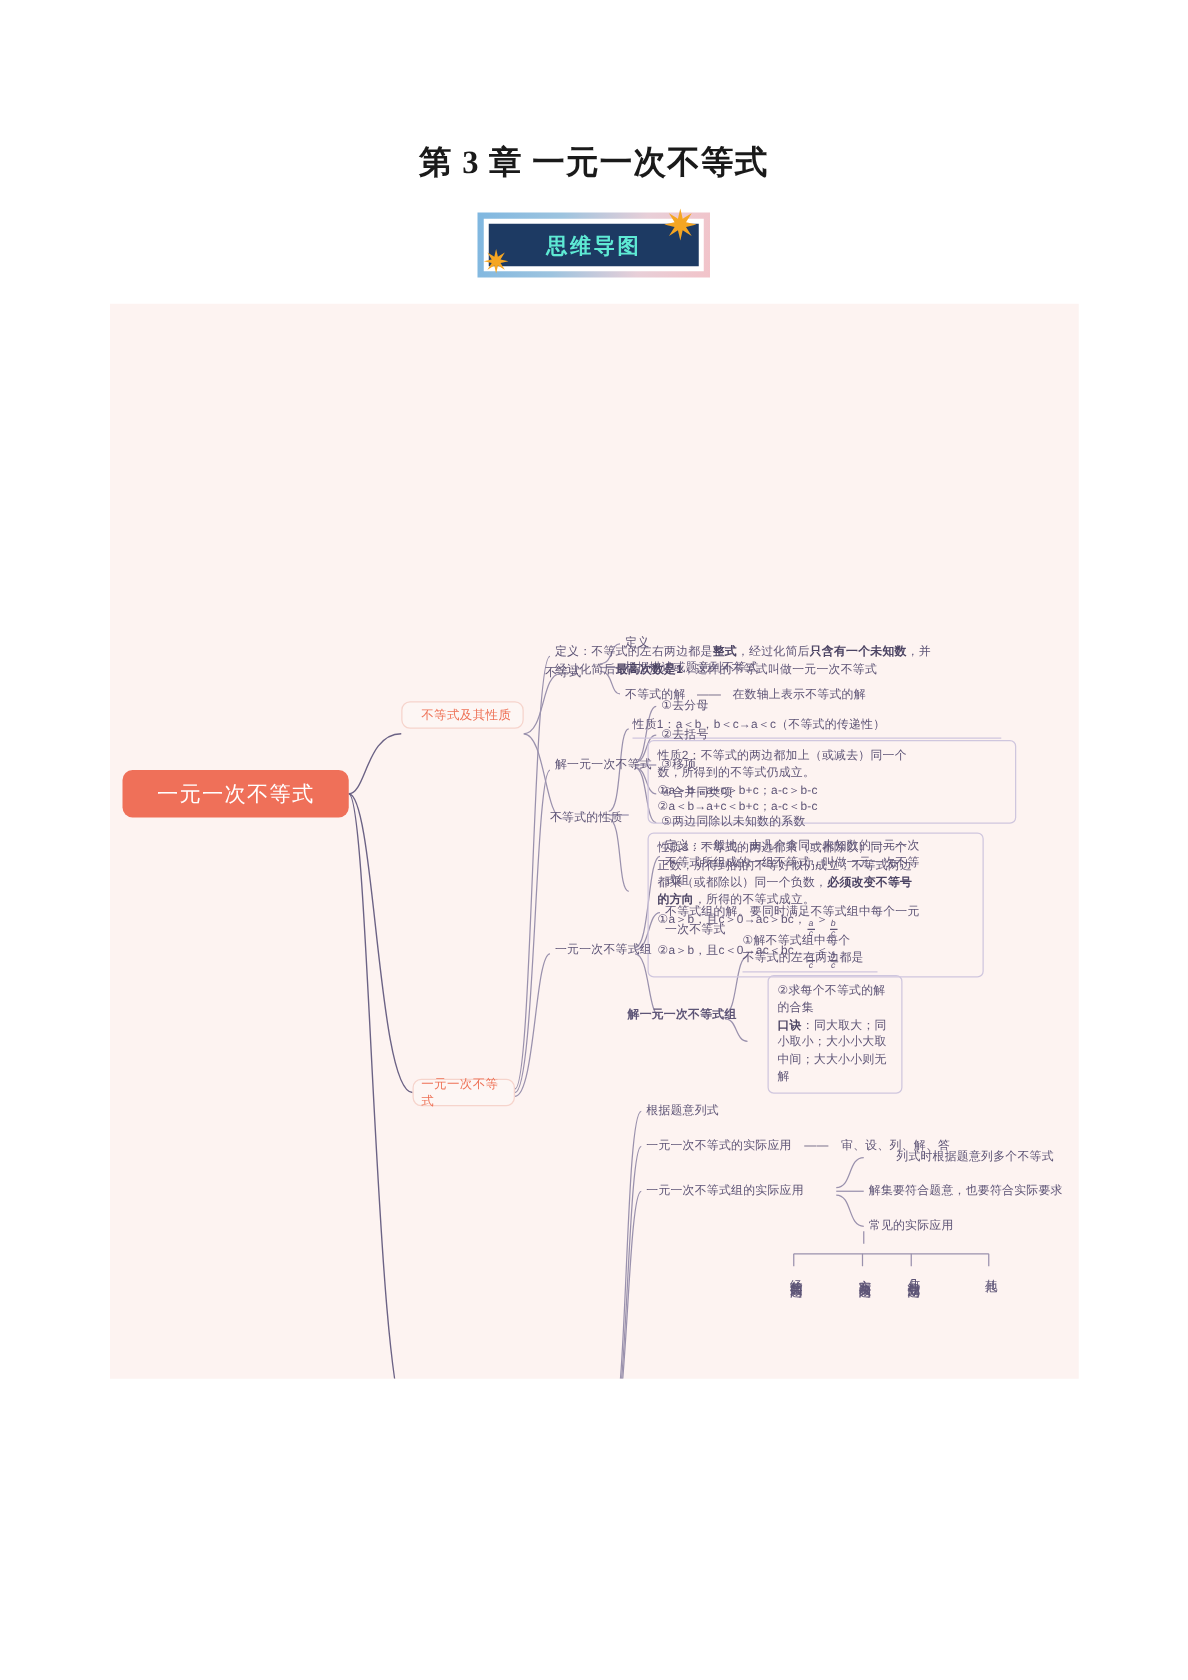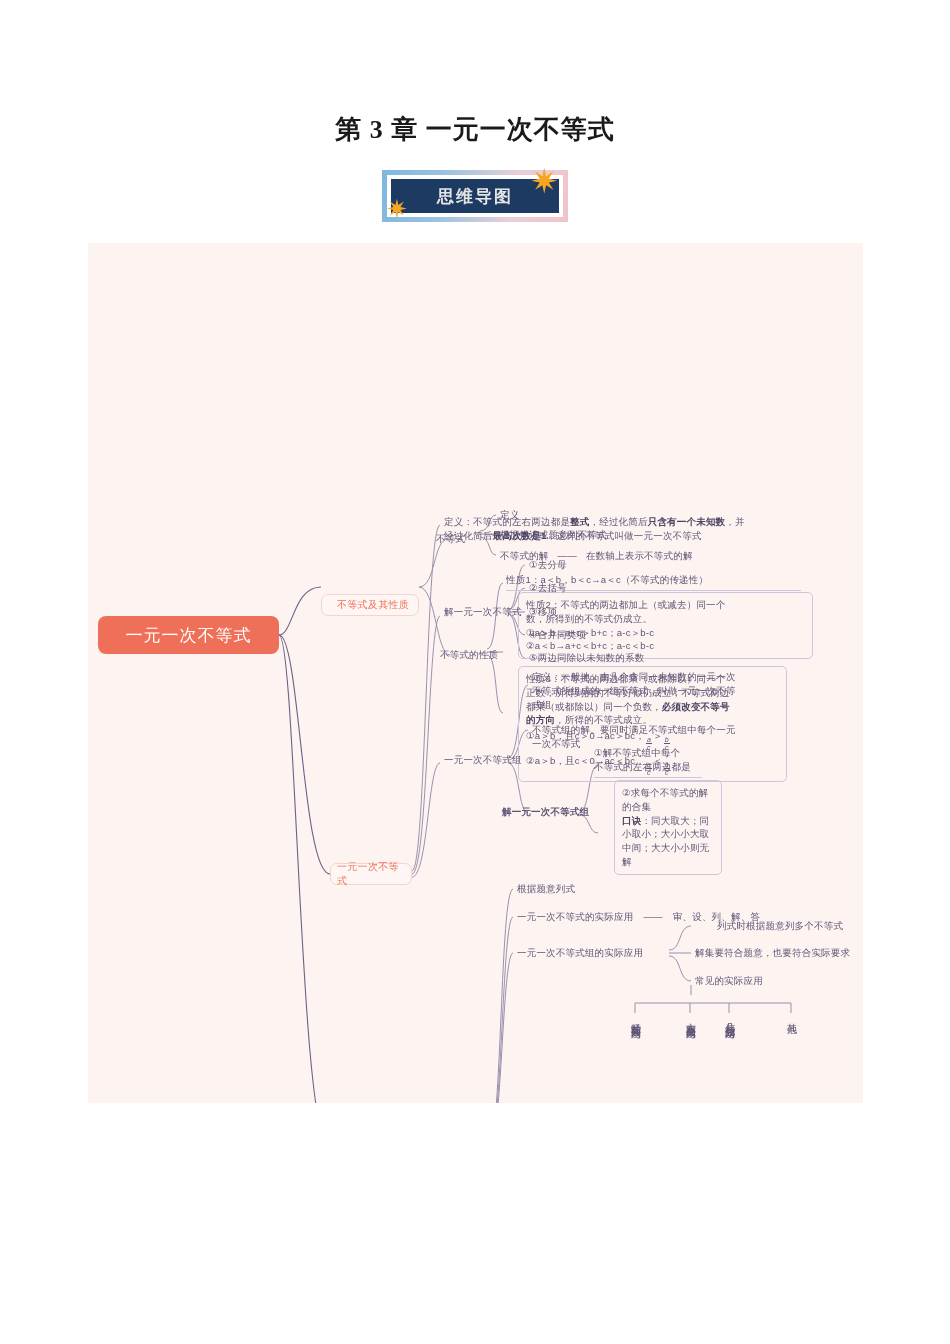--- a/index.html
+++ b/index.html
@@ -34,7 +34,7 @@
     display:flex;align-items:center;justify-content:center;
   }
   .badge-inner span{
-    color:#e5e5e5;font-size:17px;font-weight:700;letter-spacing:2px;
+    color:#5eead4;font-size:17px;font-weight:700;letter-spacing:2px;
   }
   .star{position:absolute;color:#f5a623;line-height:1;}
   .star.s1{left:148px;top:-6px;font-size:34px;}

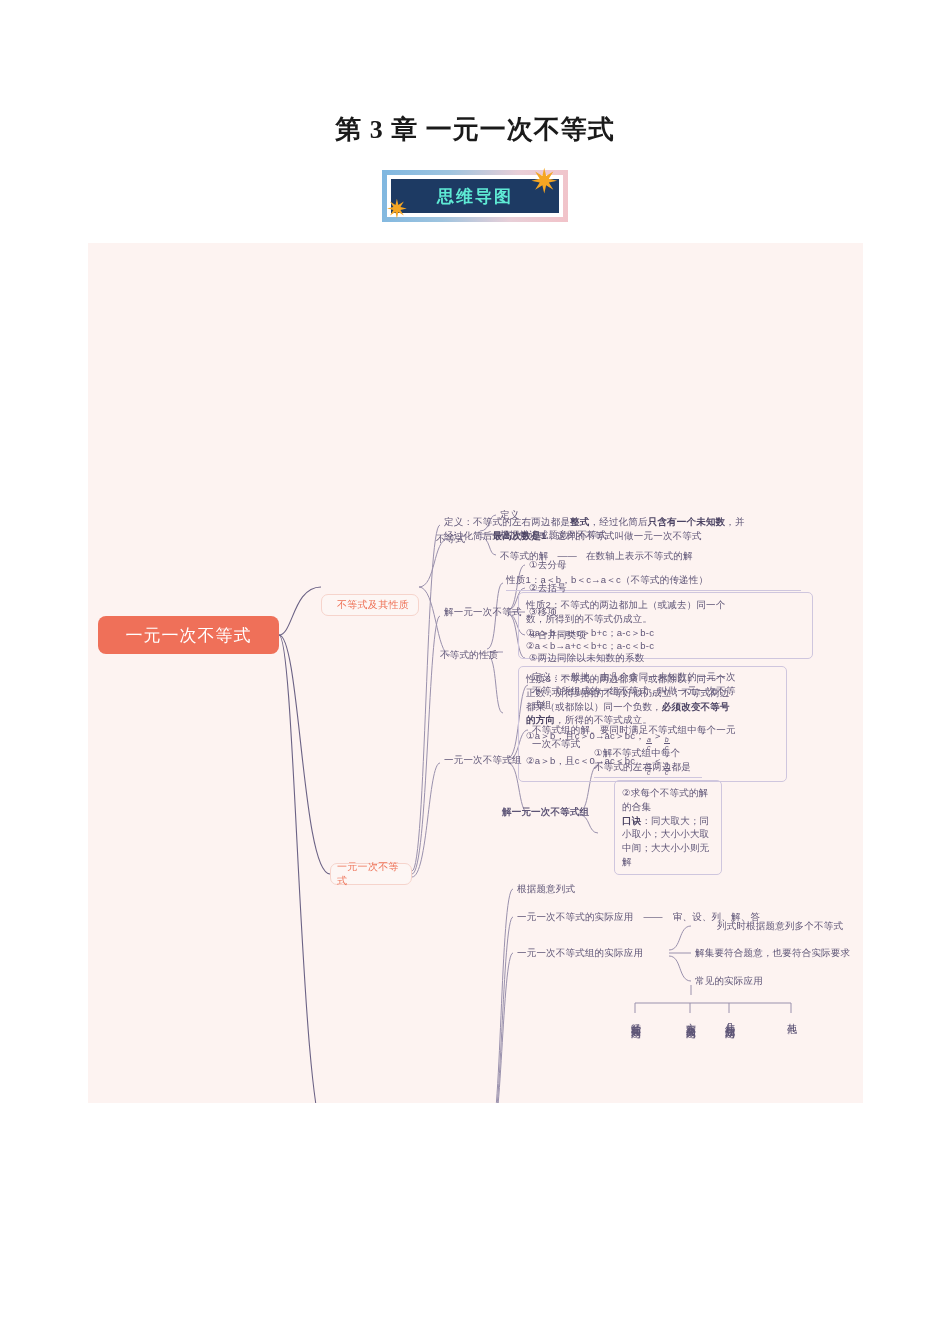--- a/index.html
+++ b/index.html
@@ -61,7 +61,7 @@
     display:flex;align-items:center;justify-content:center;
     color:#ee7257;font-size:10px;letter-spacing:.3px;padding:0 6px;
   }
-  .lvl1.n1{left:233px;top:351px;width:98px;height:22px;padding-left:12px;}
+  .lvl1.n1{left:233px;top:318px;width:98px;height:22px;padding-left:12px;}
   .lvl1.n2{left:242px;top:620px;width:82px;height:22px;}
 
   .lbl{

